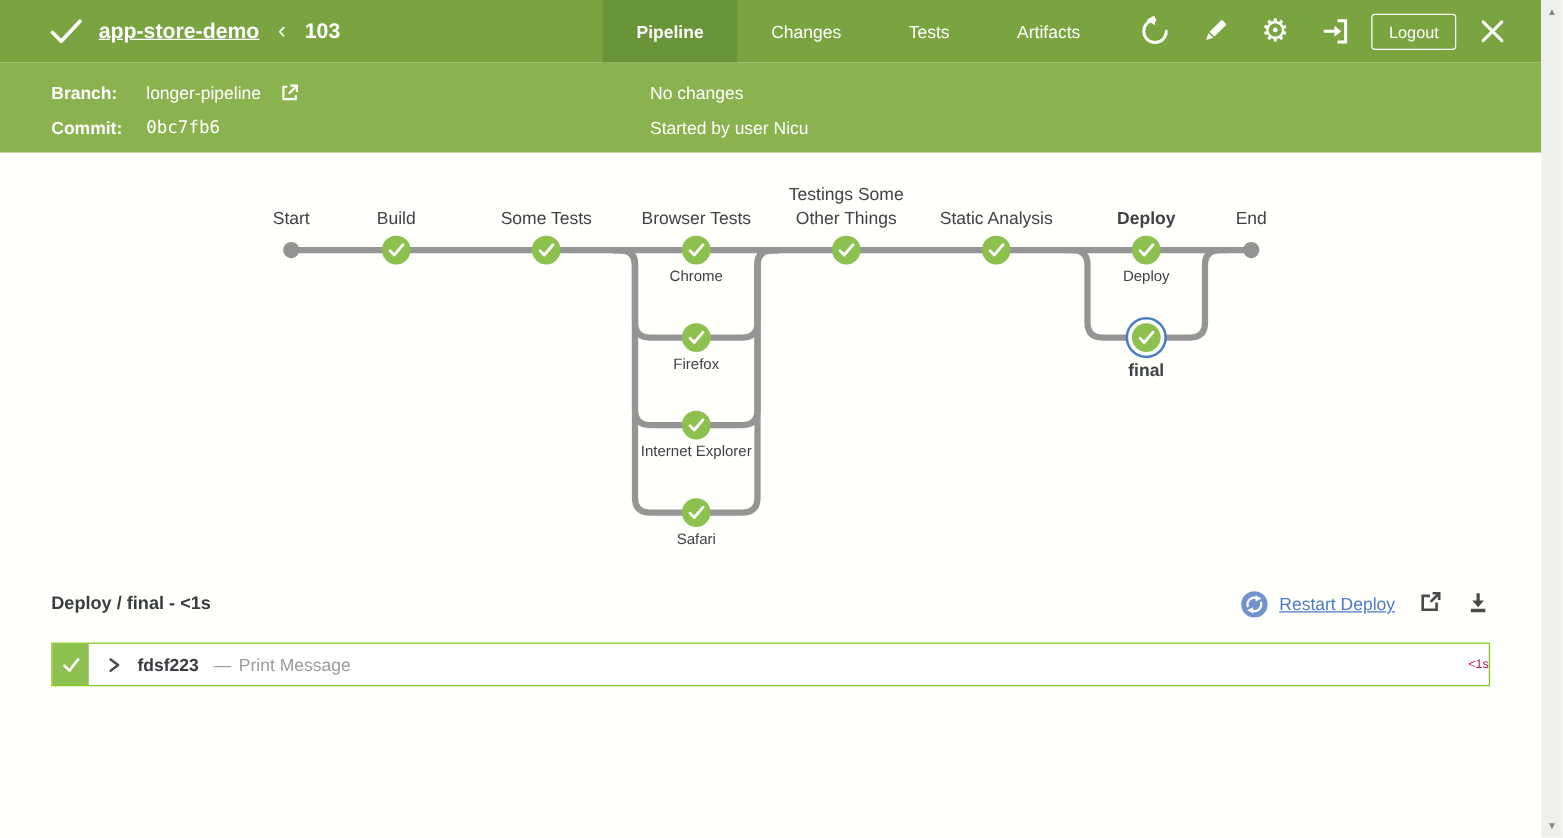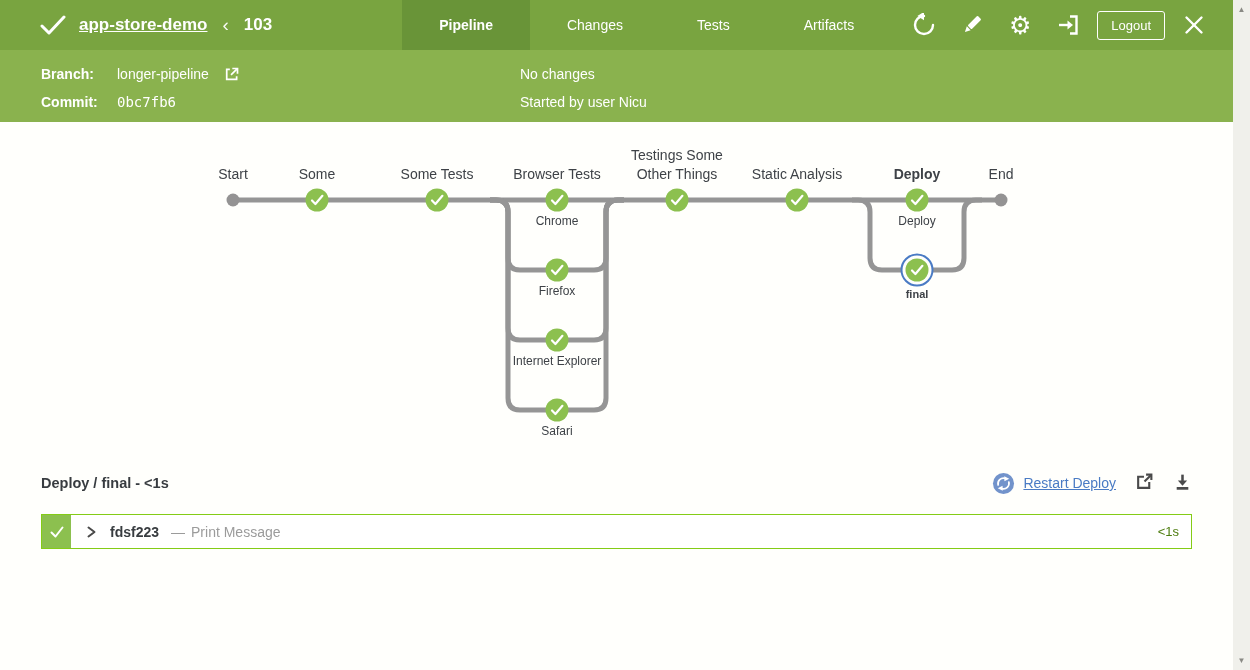--- a/index.html
+++ b/index.html
@@ -15,7 +15,7 @@
   .run-sep { font-size:19px; font-weight:normal; opacity:.95; padding:0 2px; }
   .run-number { font-size:17px; font-weight:bold; }
   .tabs { display:flex; align-items:stretch; margin-left:auto; }
-  .tab { display:flex; align-items:center; padding:0 37px; font-size:14px; cursor:pointer; }
+  .tab { display:flex; align-items:center; padding:0 27px; font-size:14px; cursor:pointer; }
   .tab.active { background:#699438; font-weight:bold; }
   .topbar-icons { display:flex; align-items:center; gap:10px; padding:0 20px 0 14px; }
   .icon-btn { width:38px; height:38px; display:flex; align-items:center; justify-content:center; cursor:pointer; }

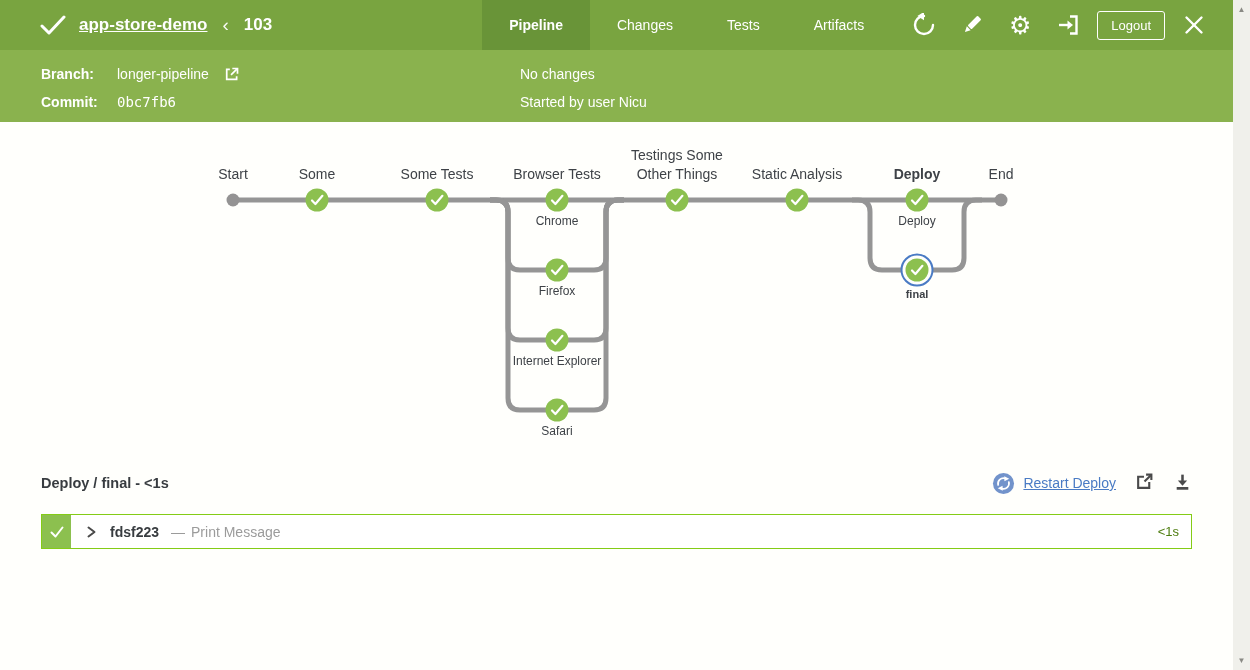--- a/index.html
+++ b/index.html
@@ -209,7 +209,7 @@
     </svg>
 
     <div class="stage-label" style="left:233px;">Start</div>
-    <div class="stage-label" style="left:317px;">Some</div>
+    <div class="stage-label" style="left:317px;">Build</div>
     <div class="stage-label" style="left:437px;">Some Tests</div>
     <div class="stage-label" style="left:557px;">Browser Tests</div>
     <div class="stage-label wrap" style="left:677px;">Testings Some Other Things</div>

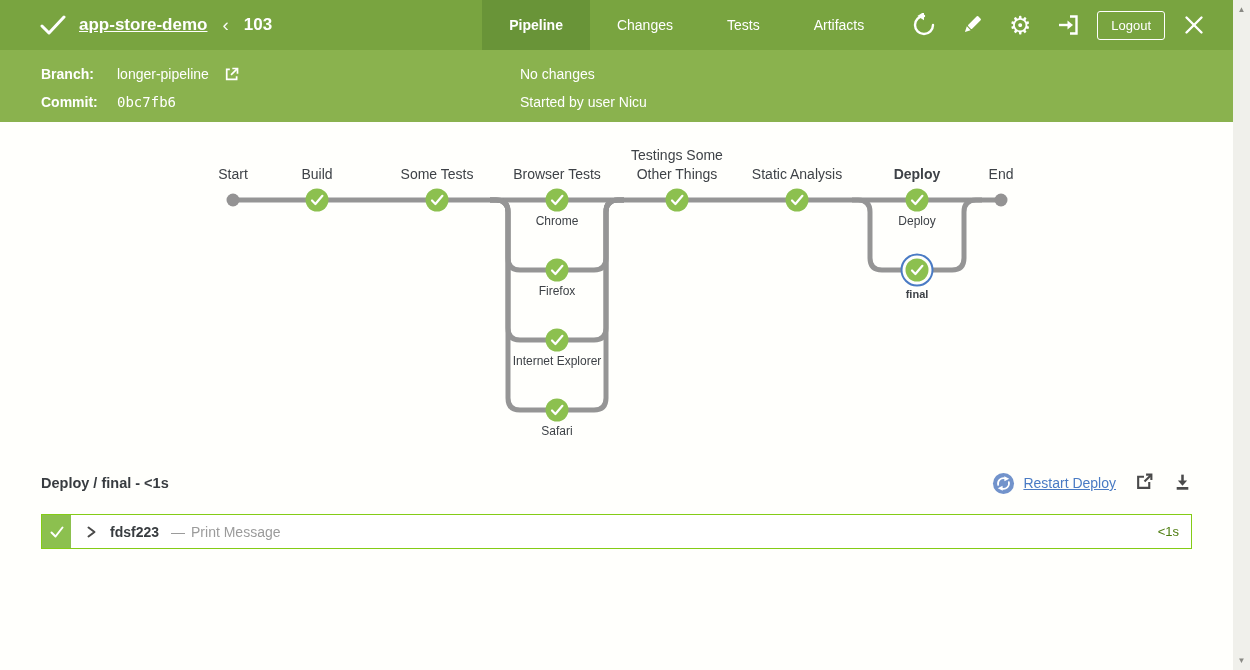--- a/index.html
+++ b/index.html
@@ -39,7 +39,7 @@
   .stage-label.wrap { white-space:normal; width:118px; }
   .stage-label.bold { font-weight:bold; }
   .par-label { position:absolute; transform:translateX(-50%); font-size:12px; color:#3e4247; white-space:nowrap; }
-  .par-label.bold { font-weight:bold; font-size:11px;text-align:center; }
+  .par-label.bold { font-weight:bold; font-size:14px;text-align:center; }
 
   
   .detail-head { position:absolute; left:41px; top:466px; width:1151px; height:34px;

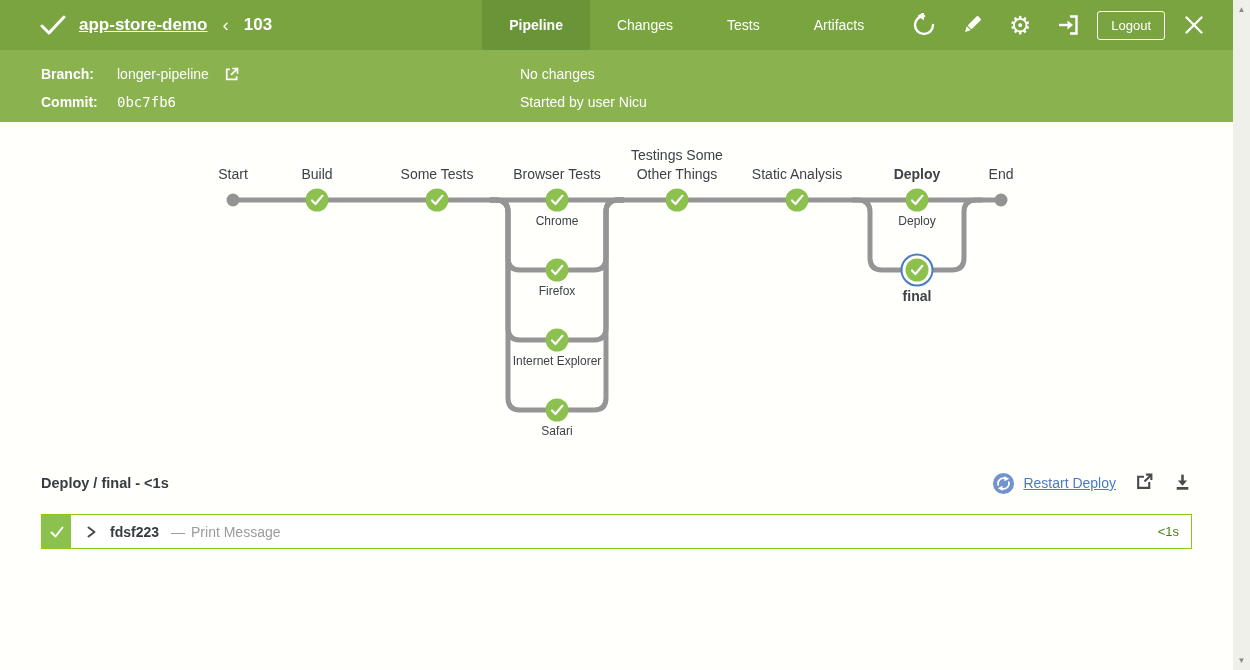--- a/index.html
+++ b/index.html
@@ -58,7 +58,7 @@
   .step-id { margin-left:13px; font-size:14px; font-weight:bold; color:#383c40; }
   .step-sep { margin-left:12px; color:#9b9b9b; font-size:14px; }
   .step-name { margin-left:6px; color:#9b9b9b; font-size:14px; }
-  .step-duration { margin-left:auto; margin-right:12px; font-size:13px; color:#4d7c0f; }
+  .step-duration { margin-left:auto; margin-right:0; font-size:10px; color:#be185d; }
 
   
   .scrollbar { position:absolute; right:0; top:0; width:17px; height:670px; background:#f0f0eb; }

